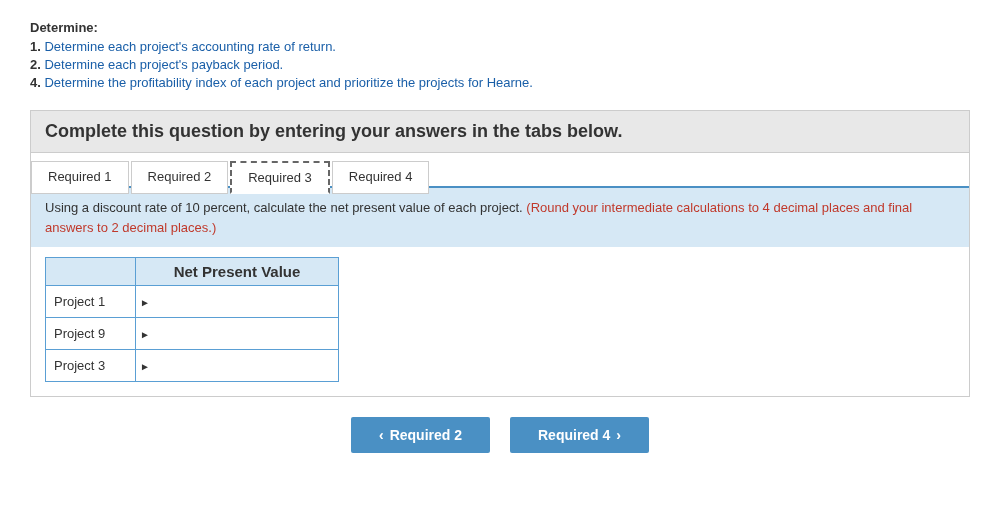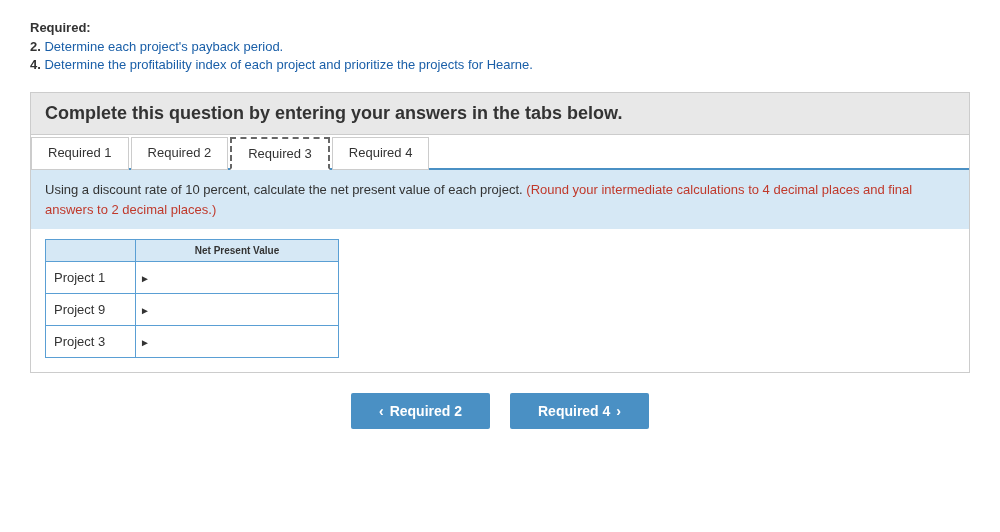--- a/index.html
+++ b/index.html
@@ -139,7 +139,7 @@
 <body>
 
 <div>
-  <p class="required-header">Required:</p>
+  <p class="required-header">Determine:</p>
   <ul class="required-list">
       <li><span class="num">2.</span> Determine each project's payback period.</li>
       <li><span class="num">4.</span> Determine the profitability index of each project and prioritize the projects for Hearne.</li>

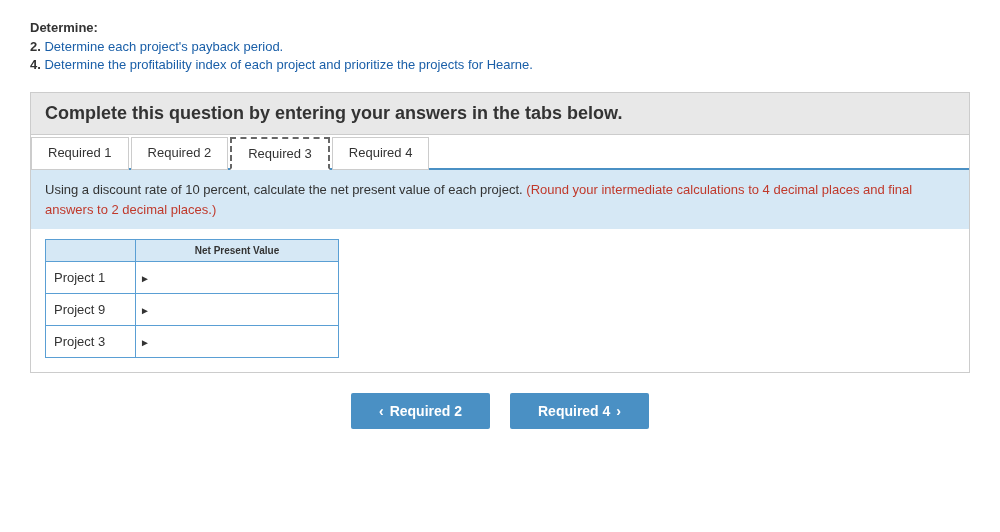--- a/index.html
+++ b/index.html
@@ -141,6 +141,7 @@
 <div>
   <p class="required-header">Determine:</p>
   <ul class="required-list">
+  <li><span class="num">1.</span> Determine each project's accounting rate of return.</li>
       <li><span class="num">2.</span> Determine each project's payback period.</li>
       <li><span class="num">4.</span> Determine the profitability index of each project and prioritize the projects for Hearne.</li>
     </ul>

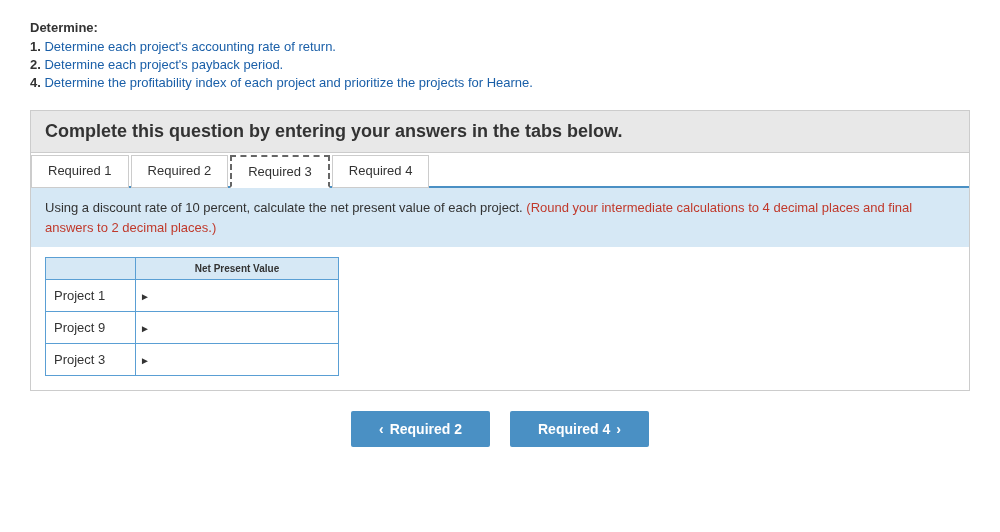--- a/index.html
+++ b/index.html
@@ -54,7 +54,7 @@
       background: #fff;
       font-size: 13px;
       position: relative;
-      top: 2px;
+      top: 8px;
     }
     .tab.active {
       border: 2px dashed #666;

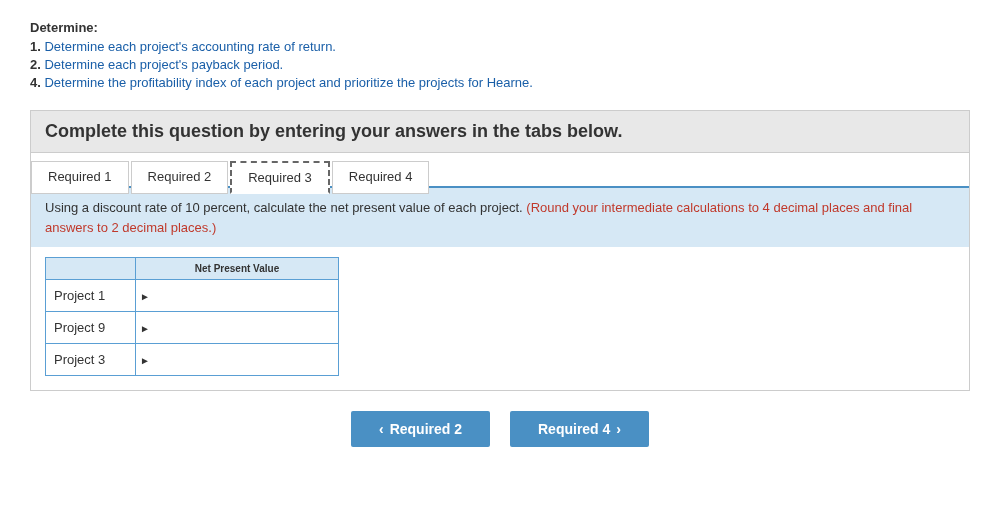--- a/index.html
+++ b/index.html
@@ -90,7 +90,7 @@
       padding: 5px 10px;
       text-align: center;
       font-weight: bold;
-      font-size: 10px;
+      font-size: 15px;
     }
     table td {
       border: 1px solid #5a9fd4;

